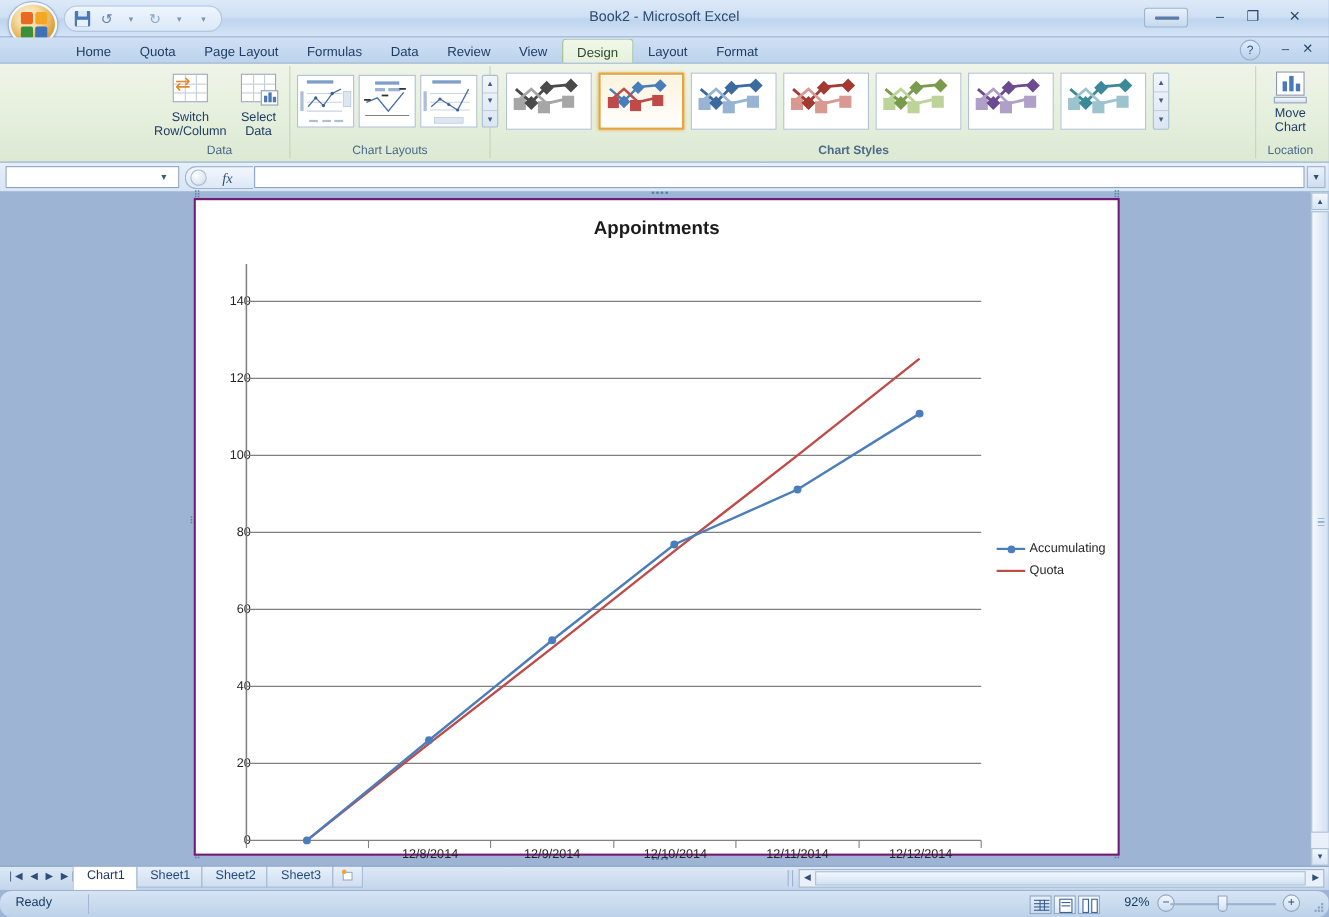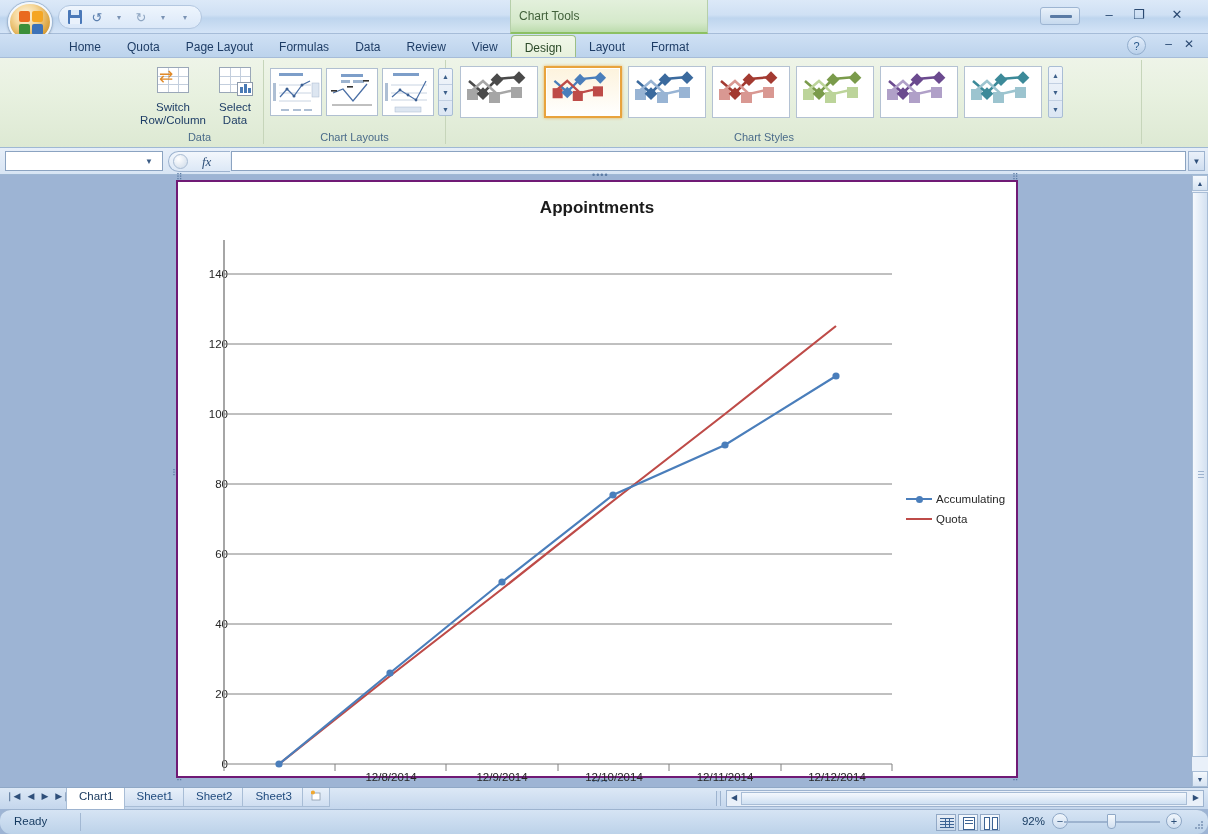--- a/index.html
+++ b/index.html
@@ -377,9 +377,6 @@
       <span class="ic mini">▾</span>
     </div>
     <div class="win-title">Book2 - Microsoft Excel</div>
-    <div class="ctx-tab-band">
-      <span>Chart Tools</span>
-    </div>
     <div class="restore-pill"></div>
     <div class="wbtn min">–</div>
     <div class="wbtn max">❐</div>

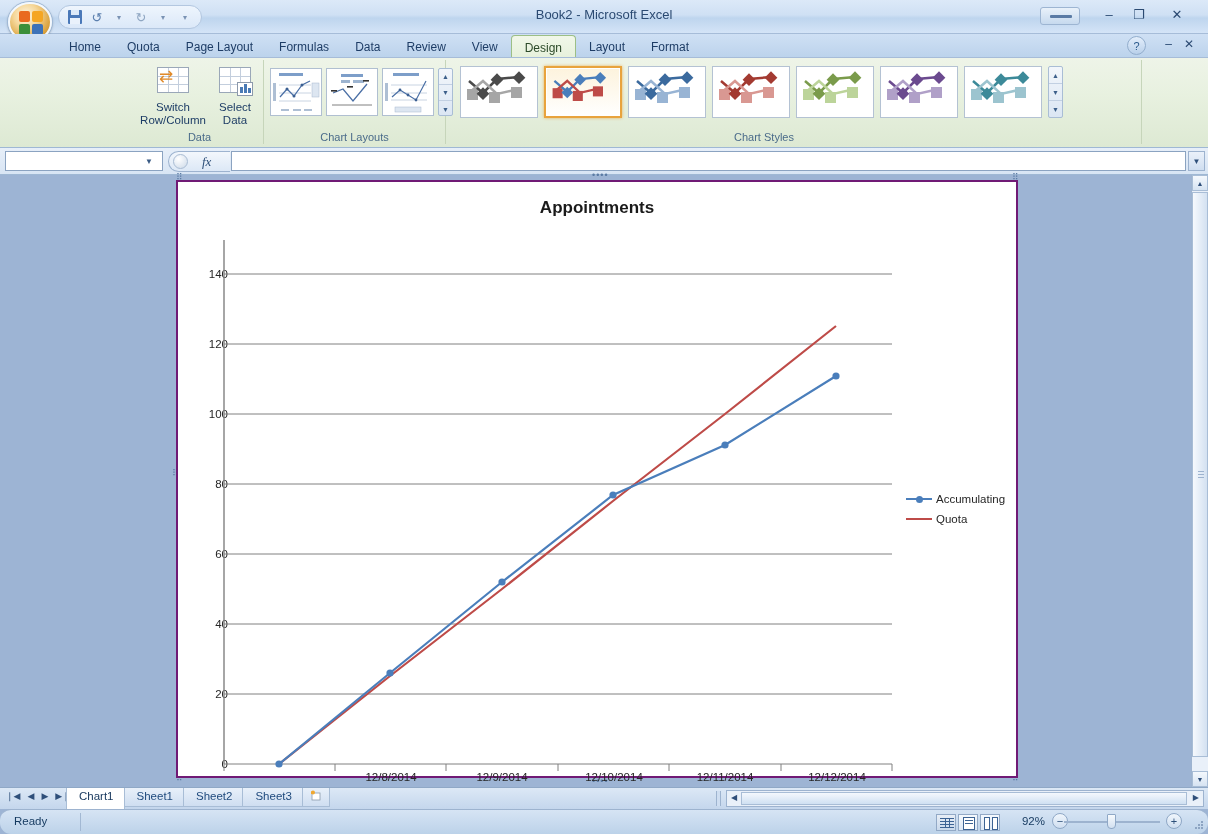--- a/index.html
+++ b/index.html
@@ -585,6 +585,21 @@
       <div class="grp-label" style="left:4px; width:628px;">Chart Styles</div>
     </div>
 
+    <div class="grp" style="left:1142px; width:62px; border-right:none;">
+      <div class="bigbtn" style="left:0; width:62px;">
+        <div class="icn-move">
+          <span class="bx">
+              <i class="b1"></i>
+              <i class="b2"></i>
+              <i class="b3"></i>
+            </span>
+            <span class="tb"></span>
+        </div>
+        <span class="lbl">Move</span>
+        <span class="lbl" style="margin-top:0">Chart</span>
+      </div>
+      <div class="grp-label">Location</div>
+    </div>
   </div>
 
   <div class="fbar">

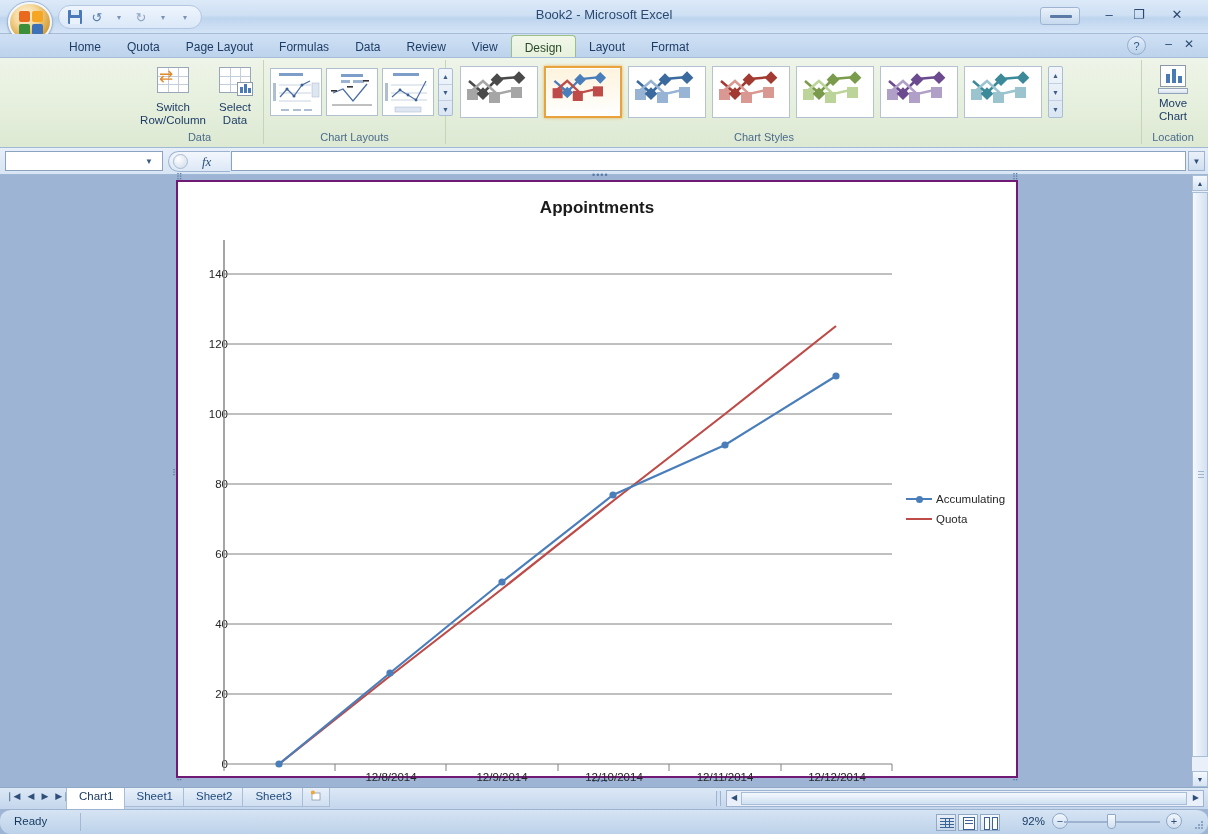--- a/index.html
+++ b/index.html
@@ -582,7 +582,7 @@
         <div>▼</div>
         <div>▼</div>
       </div>
-      <div class="grp-label" style="left:4px; width:628px;">Chart Styles</div>
+      <div class="grp-label" style="left:16px; width:628px;font-weight:bold;">Chart Styles</div>
     </div>
 
     <div class="grp" style="left:1142px; width:62px; border-right:none;">

